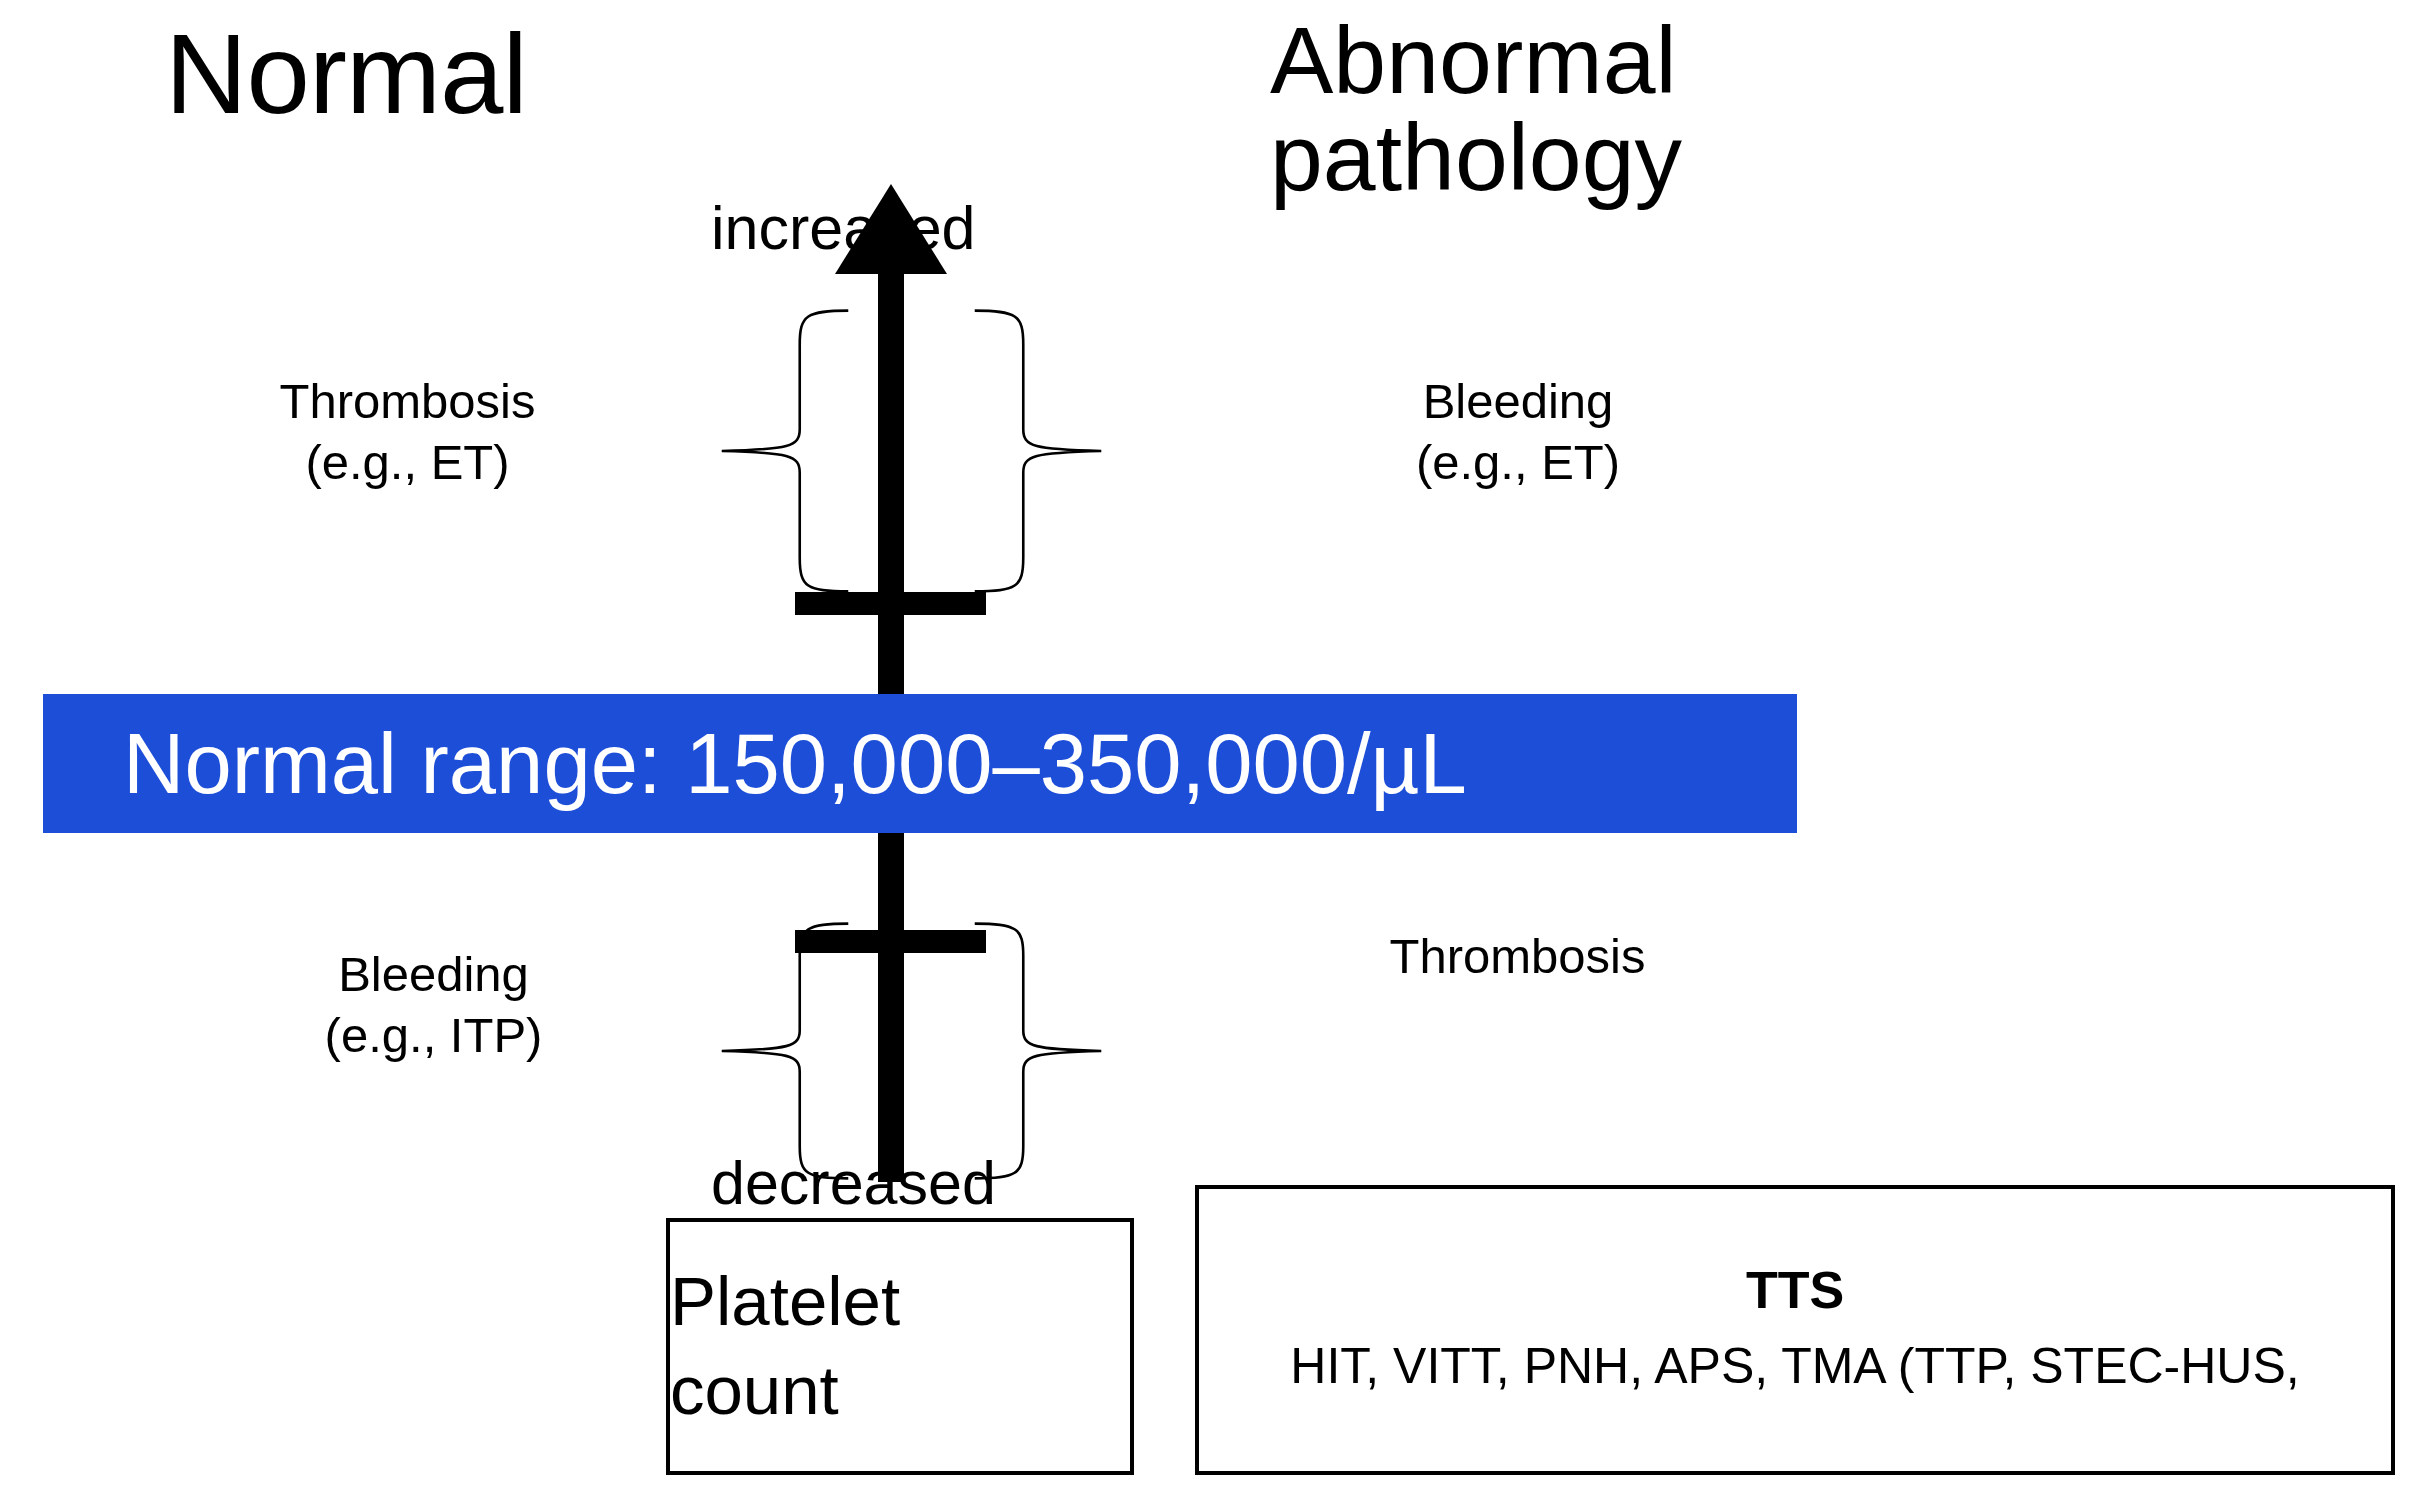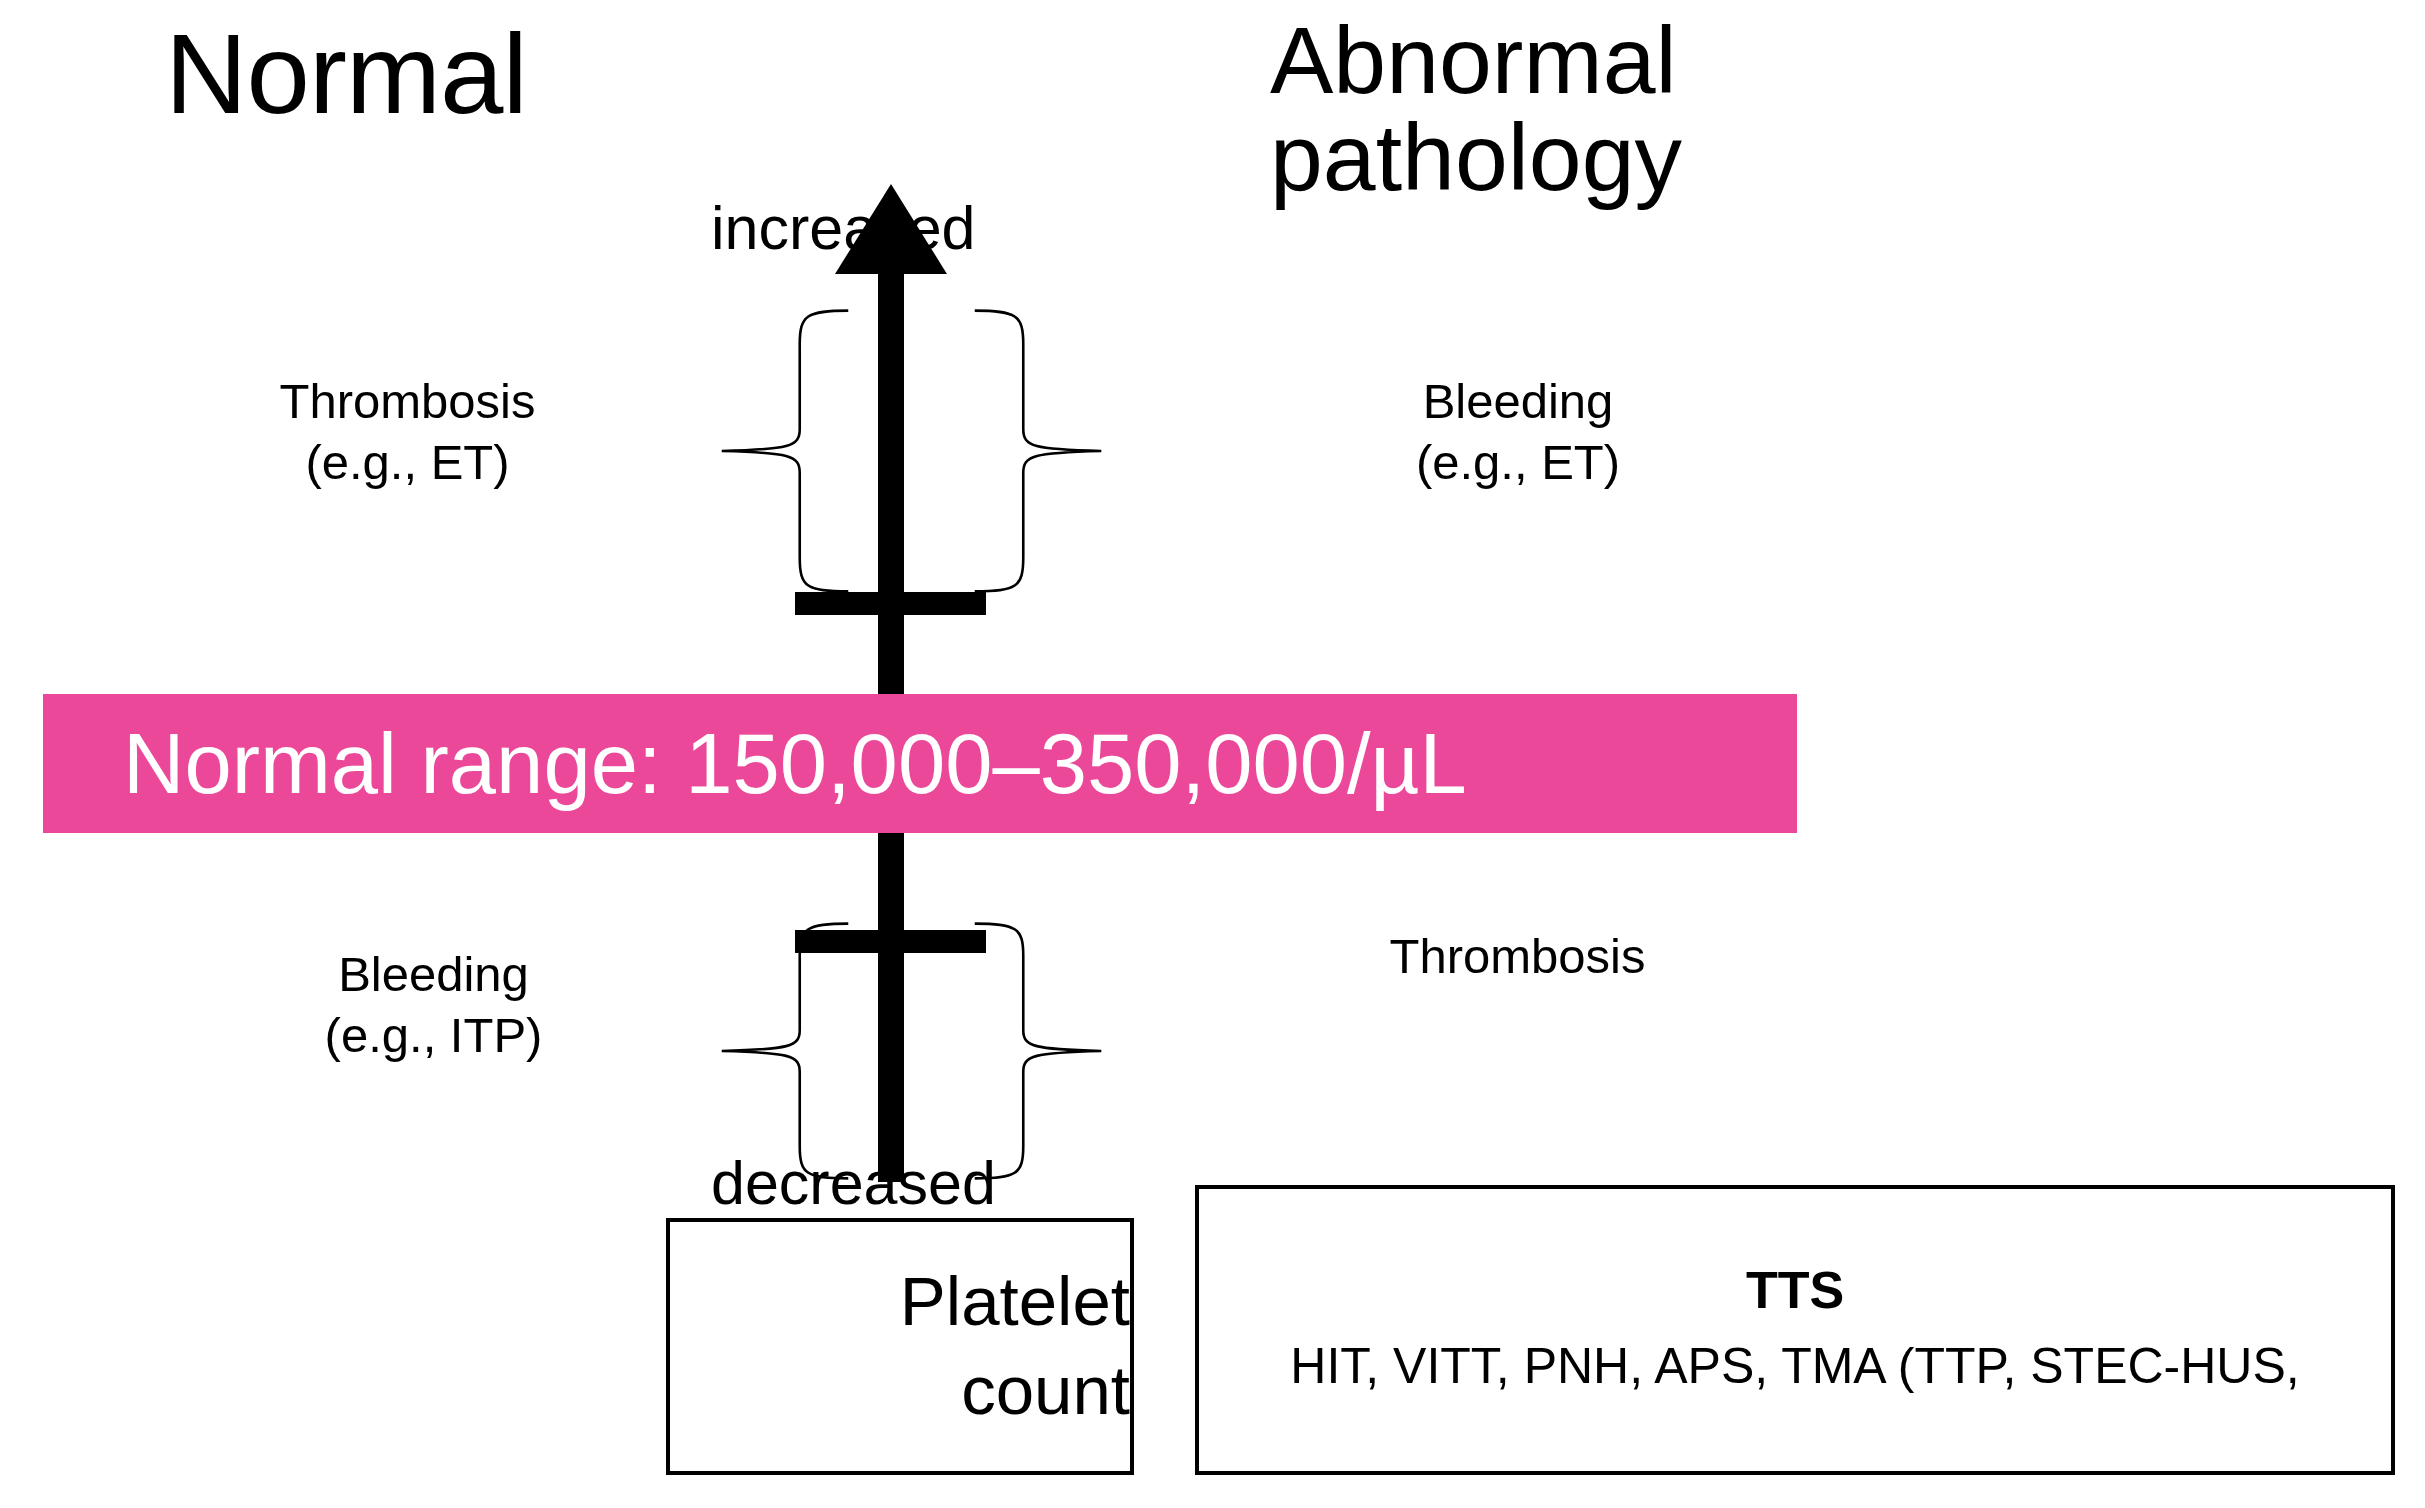--- a/index.html
+++ b/index.html
@@ -232,7 +232,7 @@
     <div class="side-sub">(e.g., ET)</div>
   </div>
 
-  <div class="abs blue-banner" id="normal-range-banner" style="background-color: #ec4899;">
+  <div class="abs blue-banner" id="normal-range-banner" style="background-color: #1d4ed8;">
     <div class="blue-banner-text" style="color: rgb(255, 255, 255);">Normal range: 150,000–350,000/µL</div>
   </div>
 

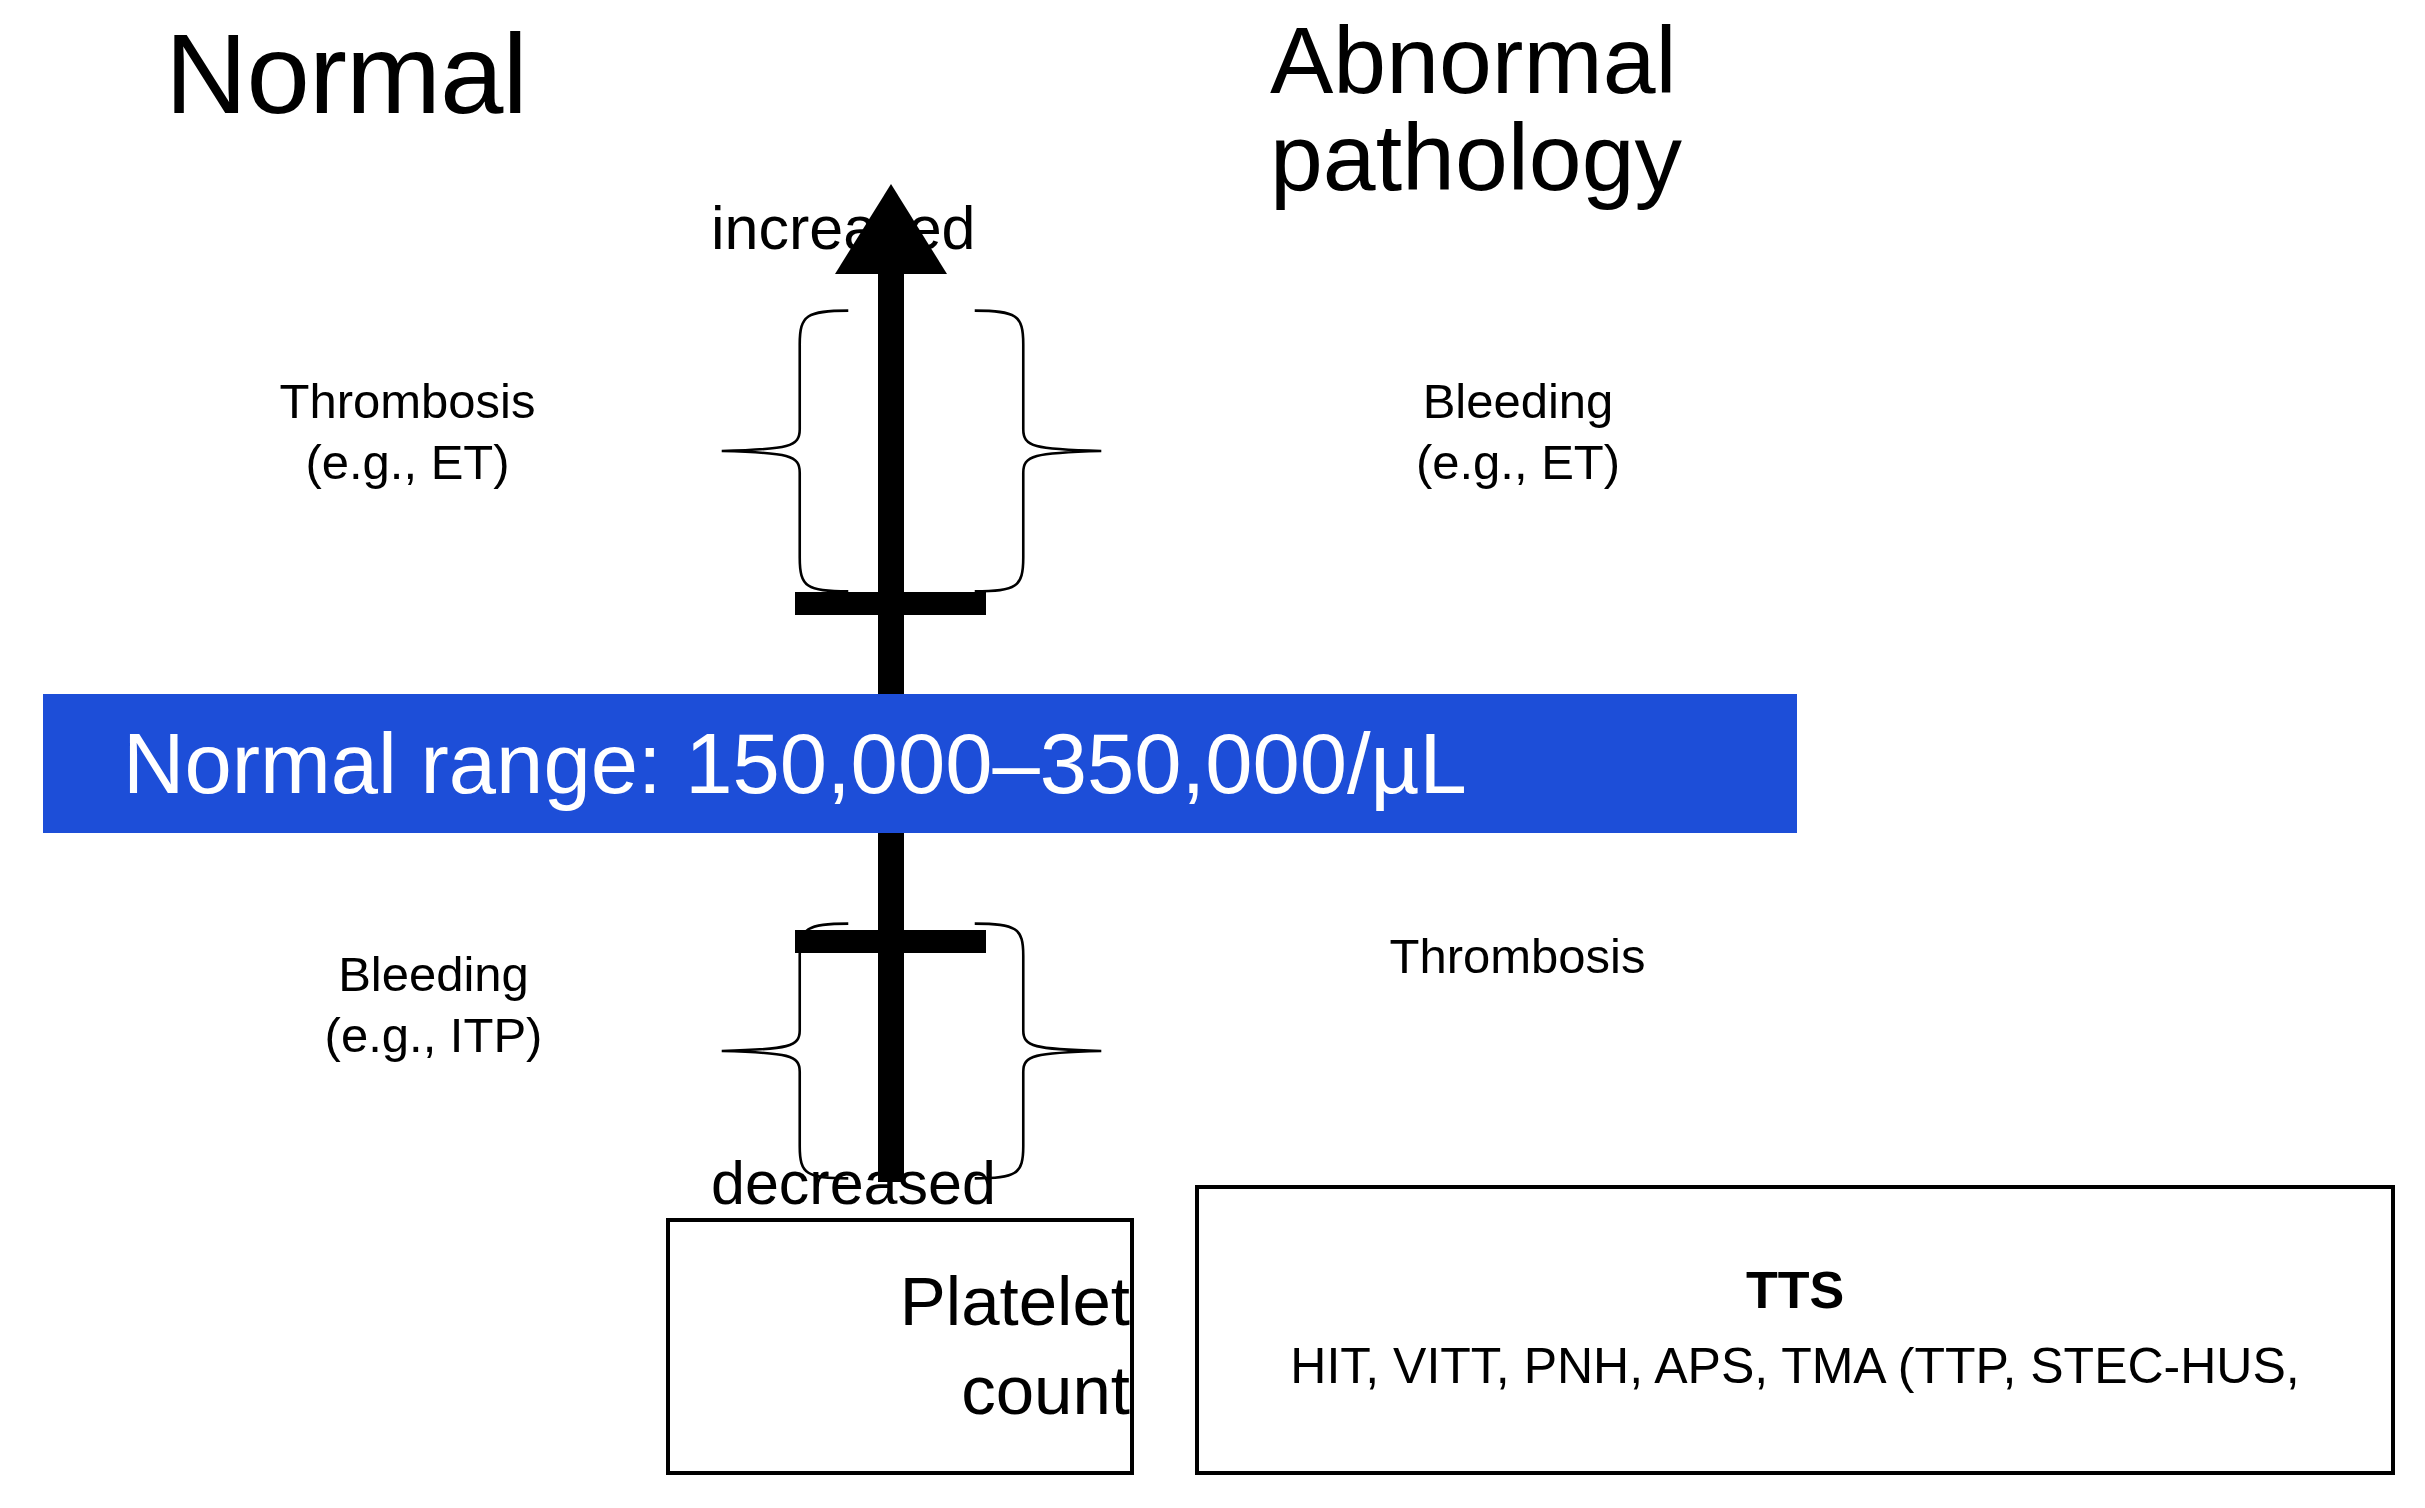--- a/index.html
+++ b/index.html
@@ -153,9 +153,8 @@
     height: 257px;
     display: flex;
     flex-direction: column;
-    align-items: flex-end;
+    align-items: flex-start;
     justify-content: center;
-    padding-left: 36px;
   }
   .box-platelet .line {
     font-size: 69px;

